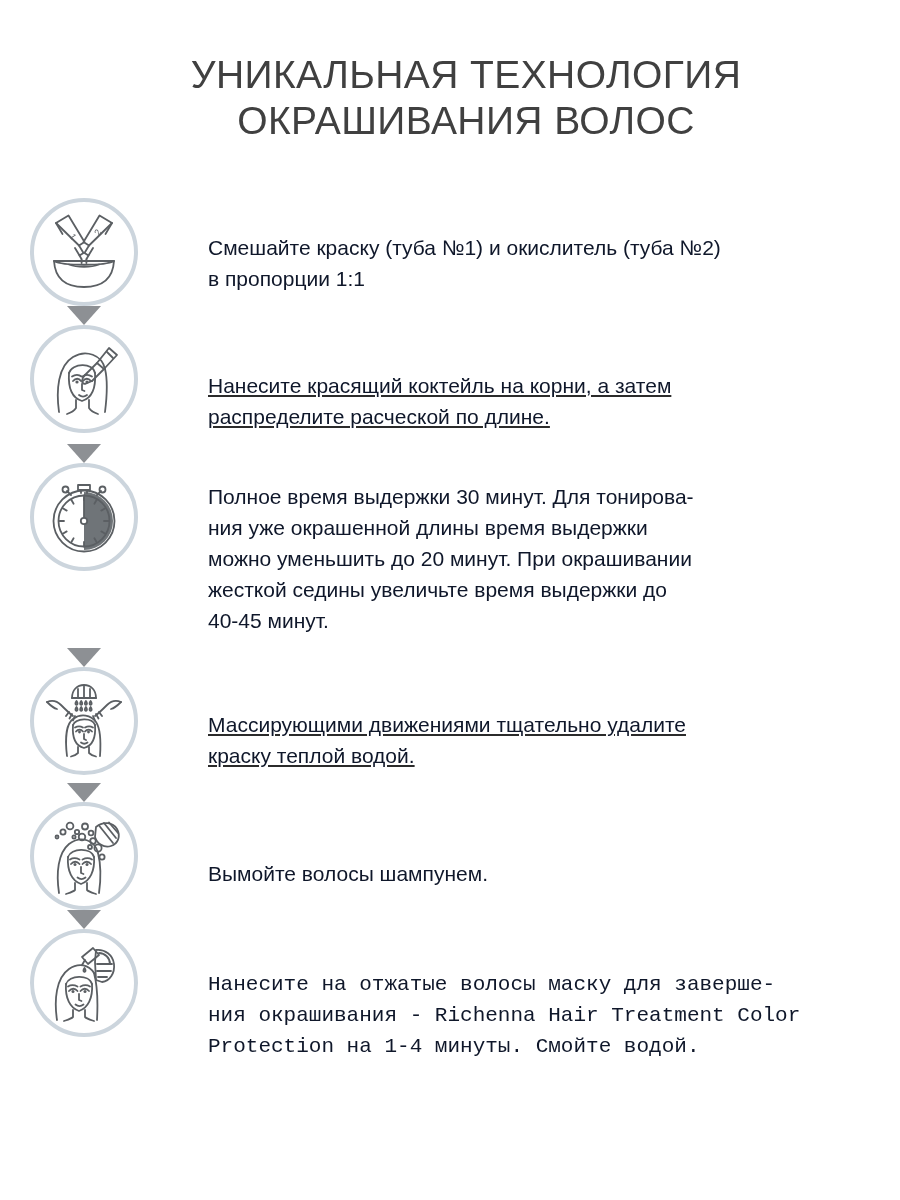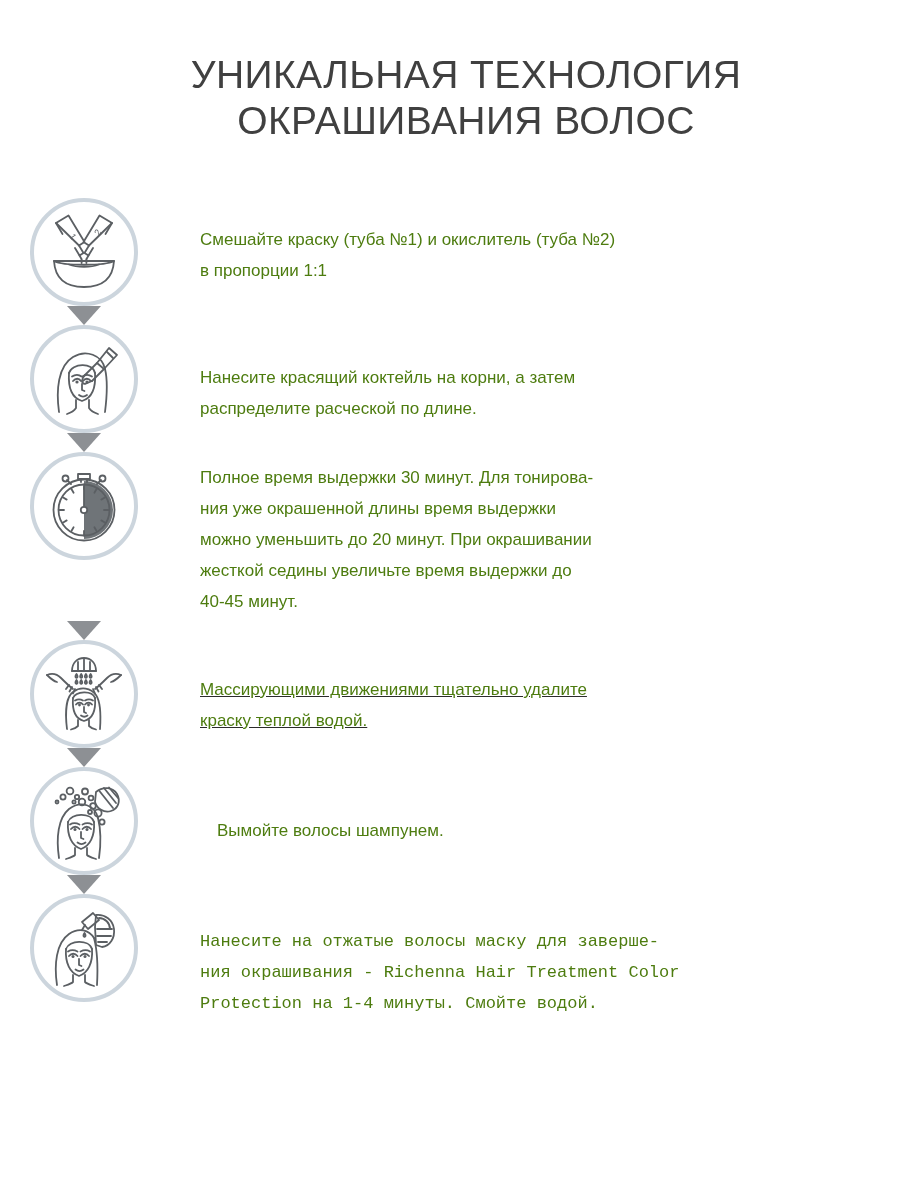--- a/index.html
+++ b/index.html
@@ -82,12 +82,12 @@
   }
 
   .step-text {
-    font-size: 17px;
+    font-size: 21px;
     line-height: 31px;
-    color: #4d7c0f;
+    color: #0f172a;
     text-align: justify;
     text-justify: inter-word;
-    margin: 4px;
+    margin: 12px;
     white-space: pre-line;
     hyphens: none;
   }

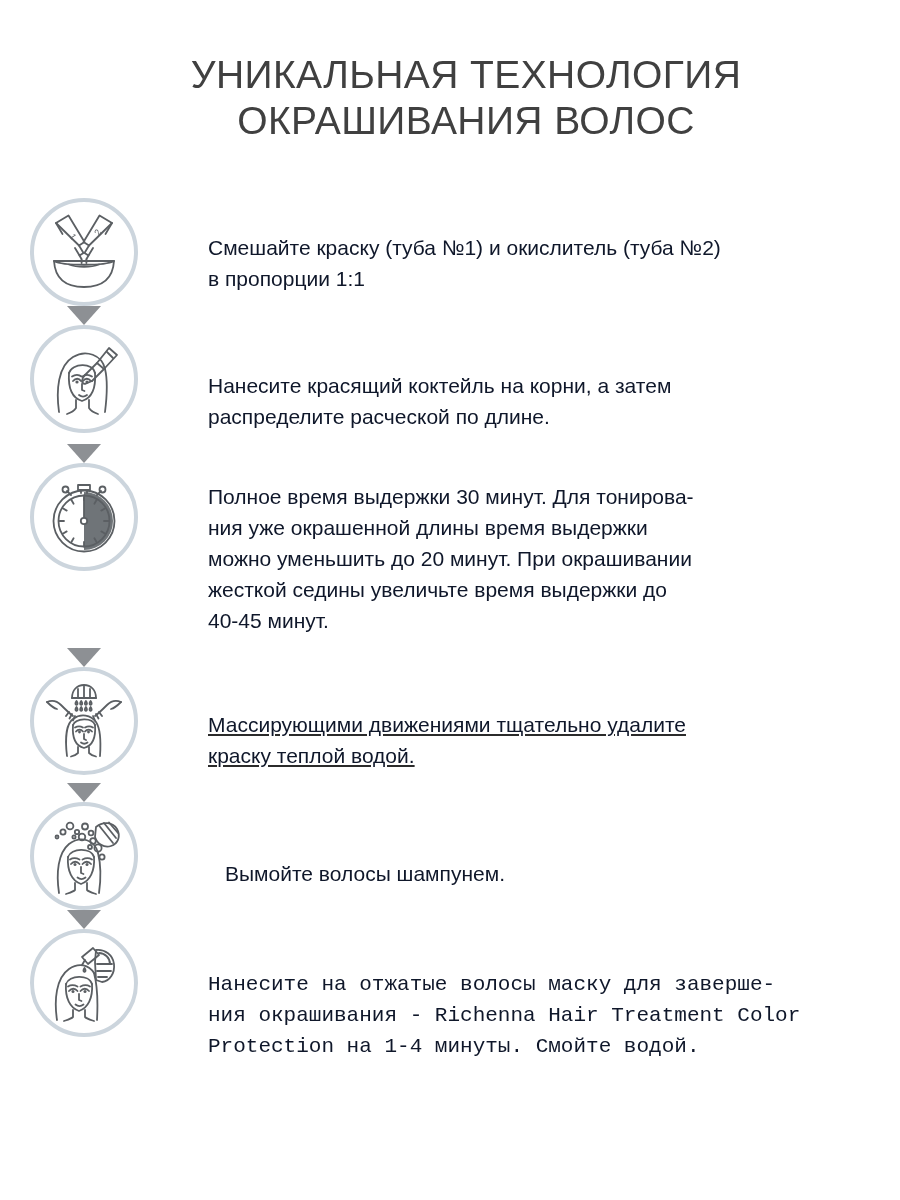--- a/index.html
+++ b/index.html
@@ -121,7 +121,7 @@
   .s6 { margin-top: 0px; font-family: Liberation Mono, monospace; }
 
   .txt-pad-1 { padding-top: 22px; }
-  .txt-pad-2 { padding-top: 33px; }
+  .txt-pad-2 { padding-top: 33px; text-decoration: underline; }
   .txt-pad-3 { padding-top: 6px; }
   .txt-pad-4 { padding-top: 30px; }
   .txt-pad-5 { padding-top: 44px; }

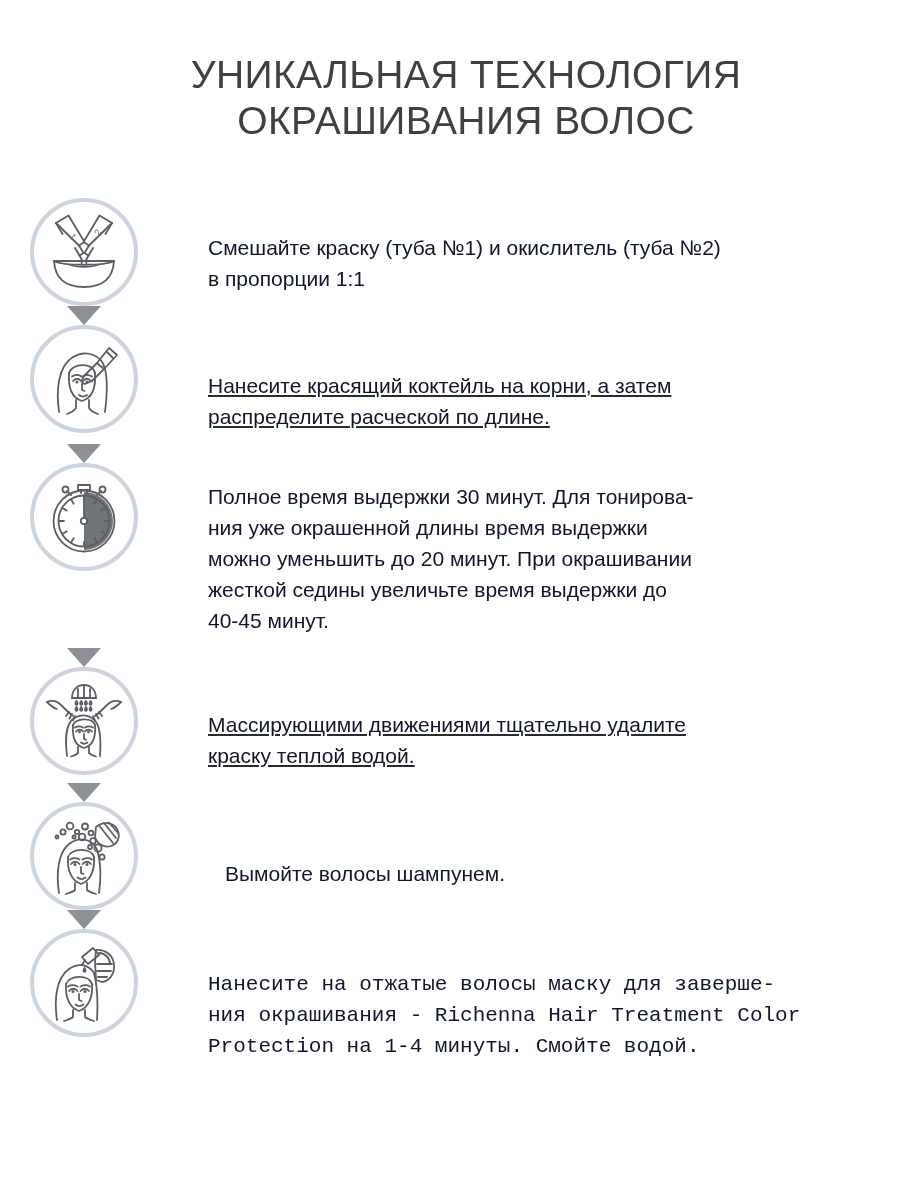--- a/index.html
+++ b/index.html
@@ -117,7 +117,7 @@
   .s2 { margin-top: 0px; }
   .s3 { margin-top: 0px; }
   .s4 { margin-top: 0px; text-decoration: underline; }
-  .s5 { margin-top: 0px; gap: 17px; }
+  .s5 { margin-top: 0px; }
   .s6 { margin-top: 0px; font-family: Liberation Mono, monospace; }
 
   .txt-pad-1 { padding-top: 22px; }

